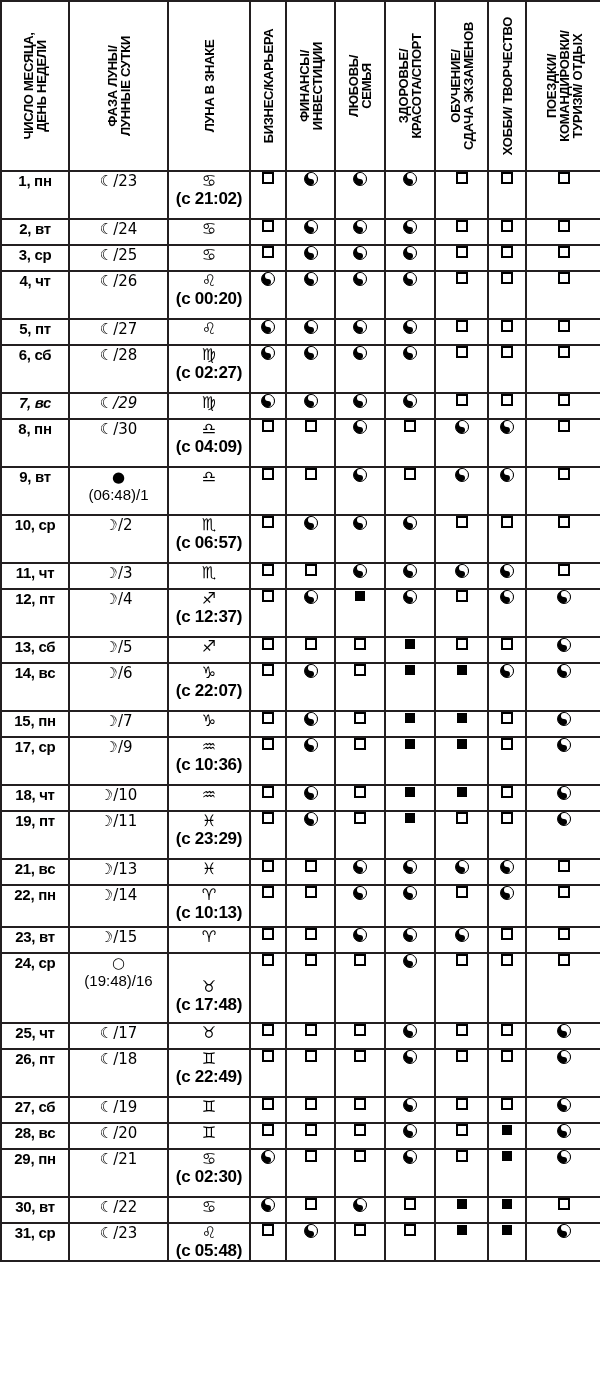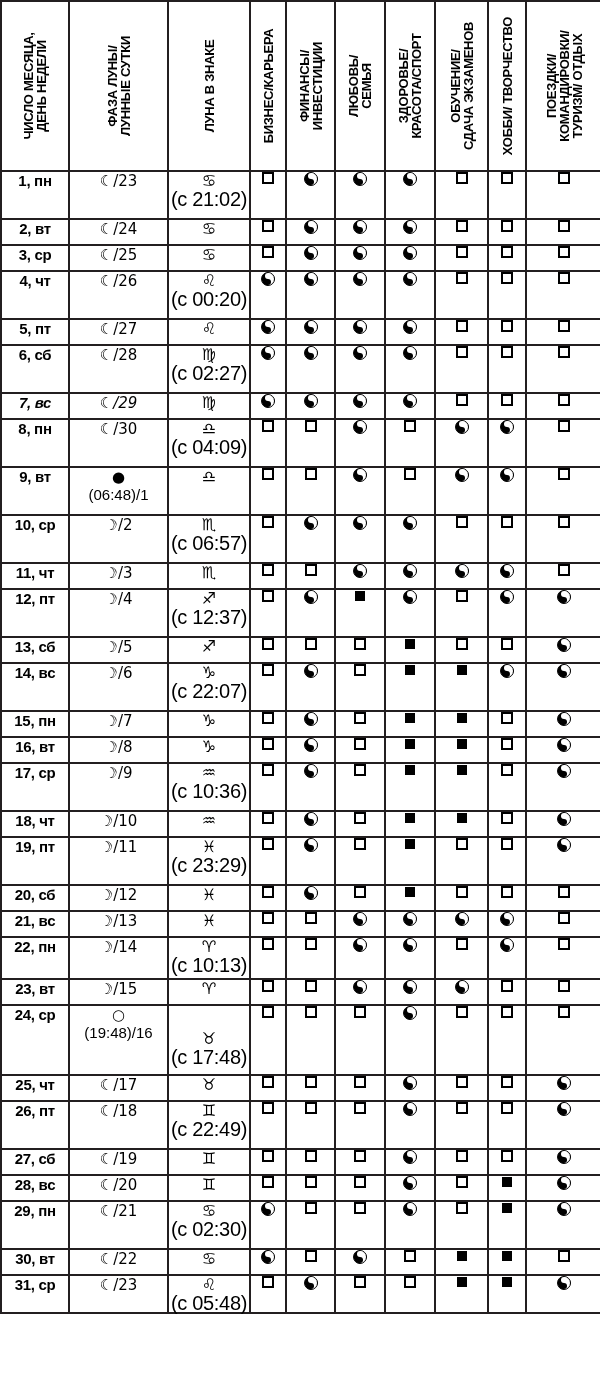--- a/index.html
+++ b/index.html
@@ -13,7 +13,7 @@
   td.day { text-align:center; font-weight:bold; font-size:15px; padding-top:4px; letter-spacing:-0.3px; }
   td.phase { font-size:15px; padding-top:4px; }
   td.sign { font-size:15px; padding-top:3px; line-height:18px; }
-  td.sign .time { display:block; font-size:20px; letter-spacing:-0.3px; }
+  td.sign .time { display:block; font-size:17px; letter-spacing:-0.3px;font-weight:bold; }
   td.mk { padding-top:5px; }
   .m { display:inline-block; width:12px; height:12px; box-sizing:border-box; vertical-align:top; }
   .m.empty { border:2px solid #000; background:#fff; }

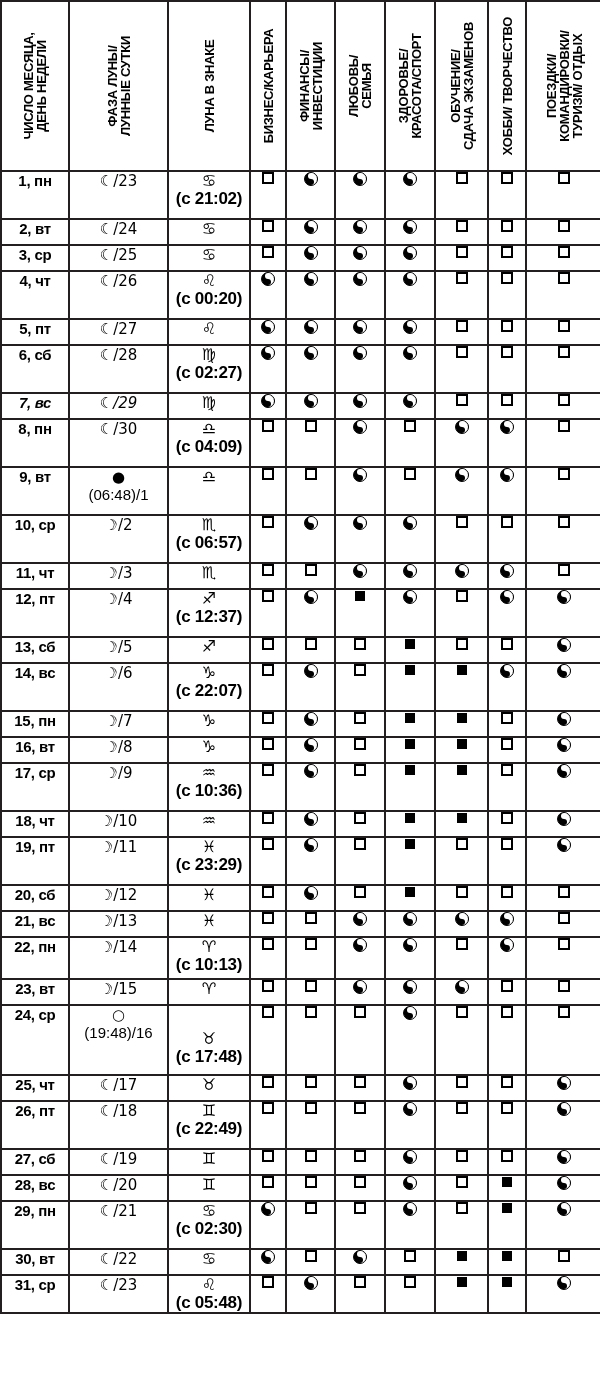--- a/index.html
+++ b/index.html
@@ -283,18 +283,6 @@
         <td class="mk"><span class="m empty"></span></td>
         <td class="mk"><span class="m yy"></span></td>
       </tr>
-      <tr style="height: 26px;">
-        <td class="day">16, вт</td>
-        <td class="phase"><span class="ph-sym">☽/8</span></td>
-        <td class="sign"><span class="zs">♑</span></td>
-        <td class="mk"><span class="m empty"></span></td>
-        <td class="mk"><span class="m yy"></span></td>
-        <td class="mk"><span class="m empty"></span></td>
-        <td class="mk"><span class="m full"></span></td>
-        <td class="mk"><span class="m full"></span></td>
-        <td class="mk"><span class="m empty"></span></td>
-        <td class="mk"><span class="m yy"></span></td>
-      </tr>
       <tr style="height: 48px;">
         <td class="day">17, ср</td>
         <td class="phase"><span class="ph-sym">☽/9</span></td>

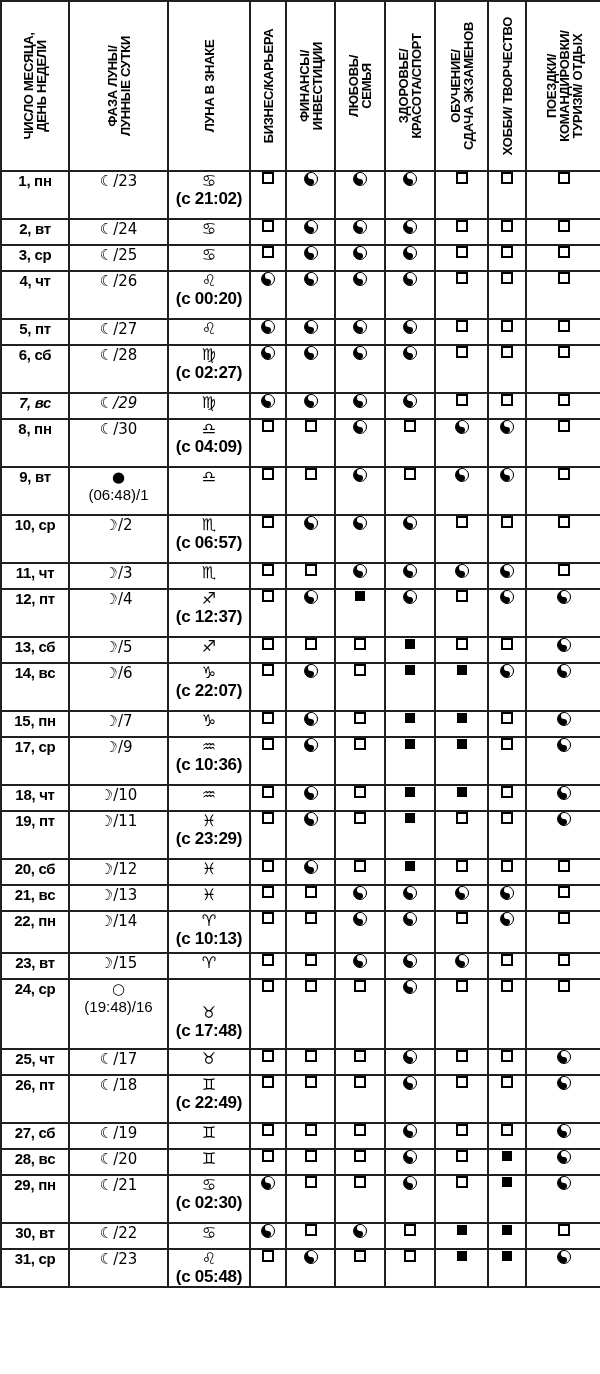--- a/index.html
+++ b/index.html
@@ -320,18 +320,6 @@
         <td class="mk"><span class="m yy"></span></td>
       </tr>
       <tr style="height: 26px;">
-        <td class="day">20, сб</td>
-        <td class="phase"><span class="ph-sym">☽/12</span></td>
-        <td class="sign"><span class="zs">♓</span></td>
-        <td class="mk"><span class="m empty"></span></td>
-        <td class="mk"><span class="m yy"></span></td>
-        <td class="mk"><span class="m empty"></span></td>
-        <td class="mk"><span class="m full"></span></td>
-        <td class="mk"><span class="m empty"></span></td>
-        <td class="mk"><span class="m empty"></span></td>
-        <td class="mk"><span class="m empty"></span></td>
-      </tr>
-      <tr style="height: 26px;">
         <td class="day">21, вс</td>
         <td class="phase"><span class="ph-sym">☽/13</span></td>
         <td class="sign"><span class="zs">♓</span></td>

